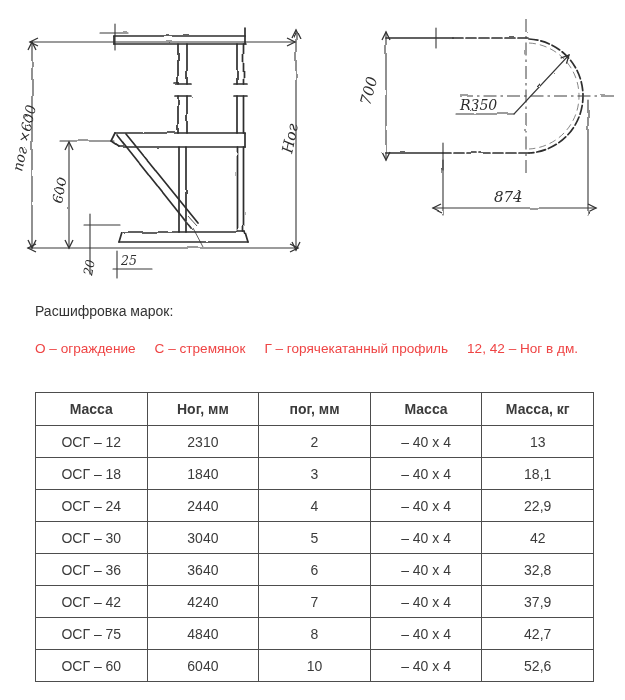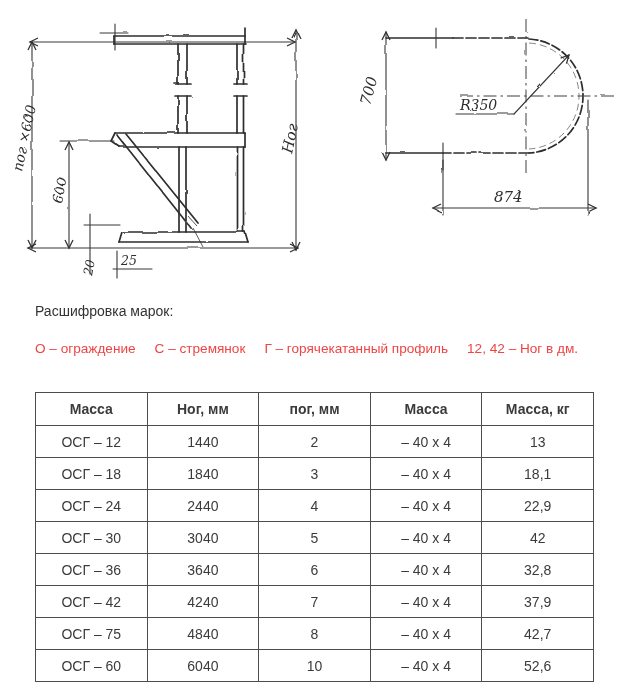--- a/index.html
+++ b/index.html
@@ -182,7 +182,7 @@
     <tbody>
       <tr>
         <td>ОСГ – 12</td>
-        <td>1440</td>
+        <td>2310</td>
         <td>2</td>
         <td>– 40 x 4</td>
         <td>13</td>

